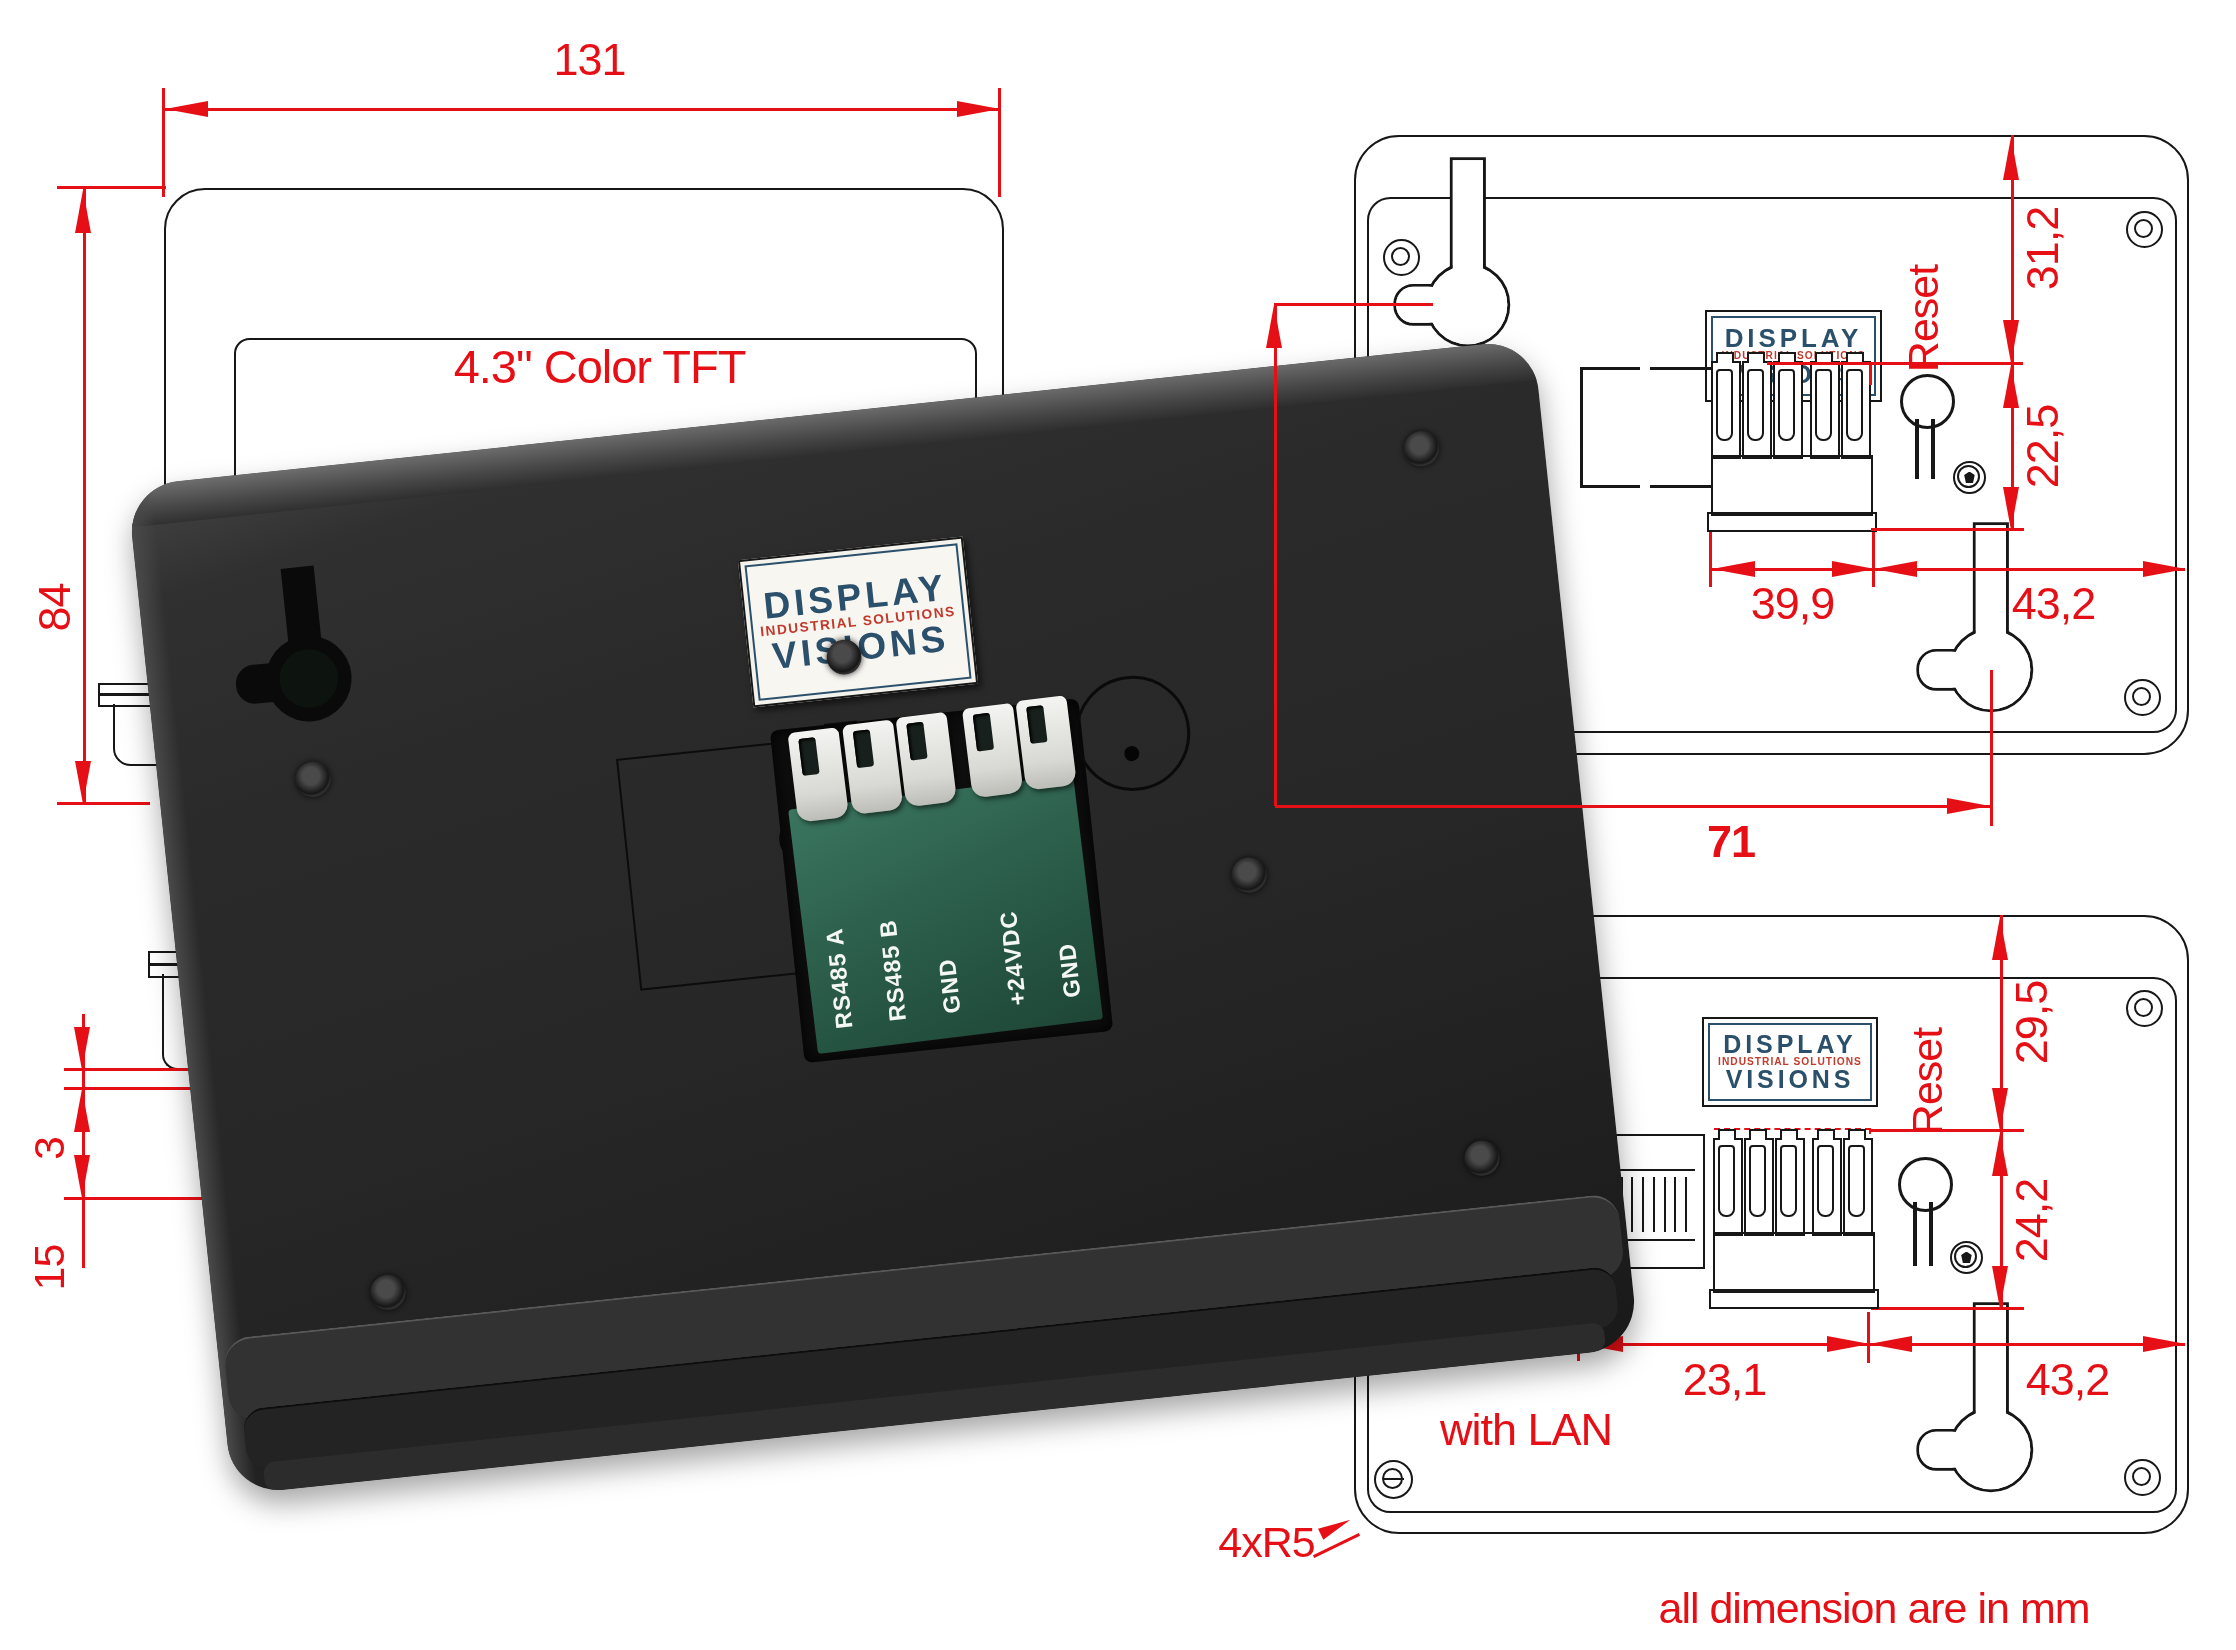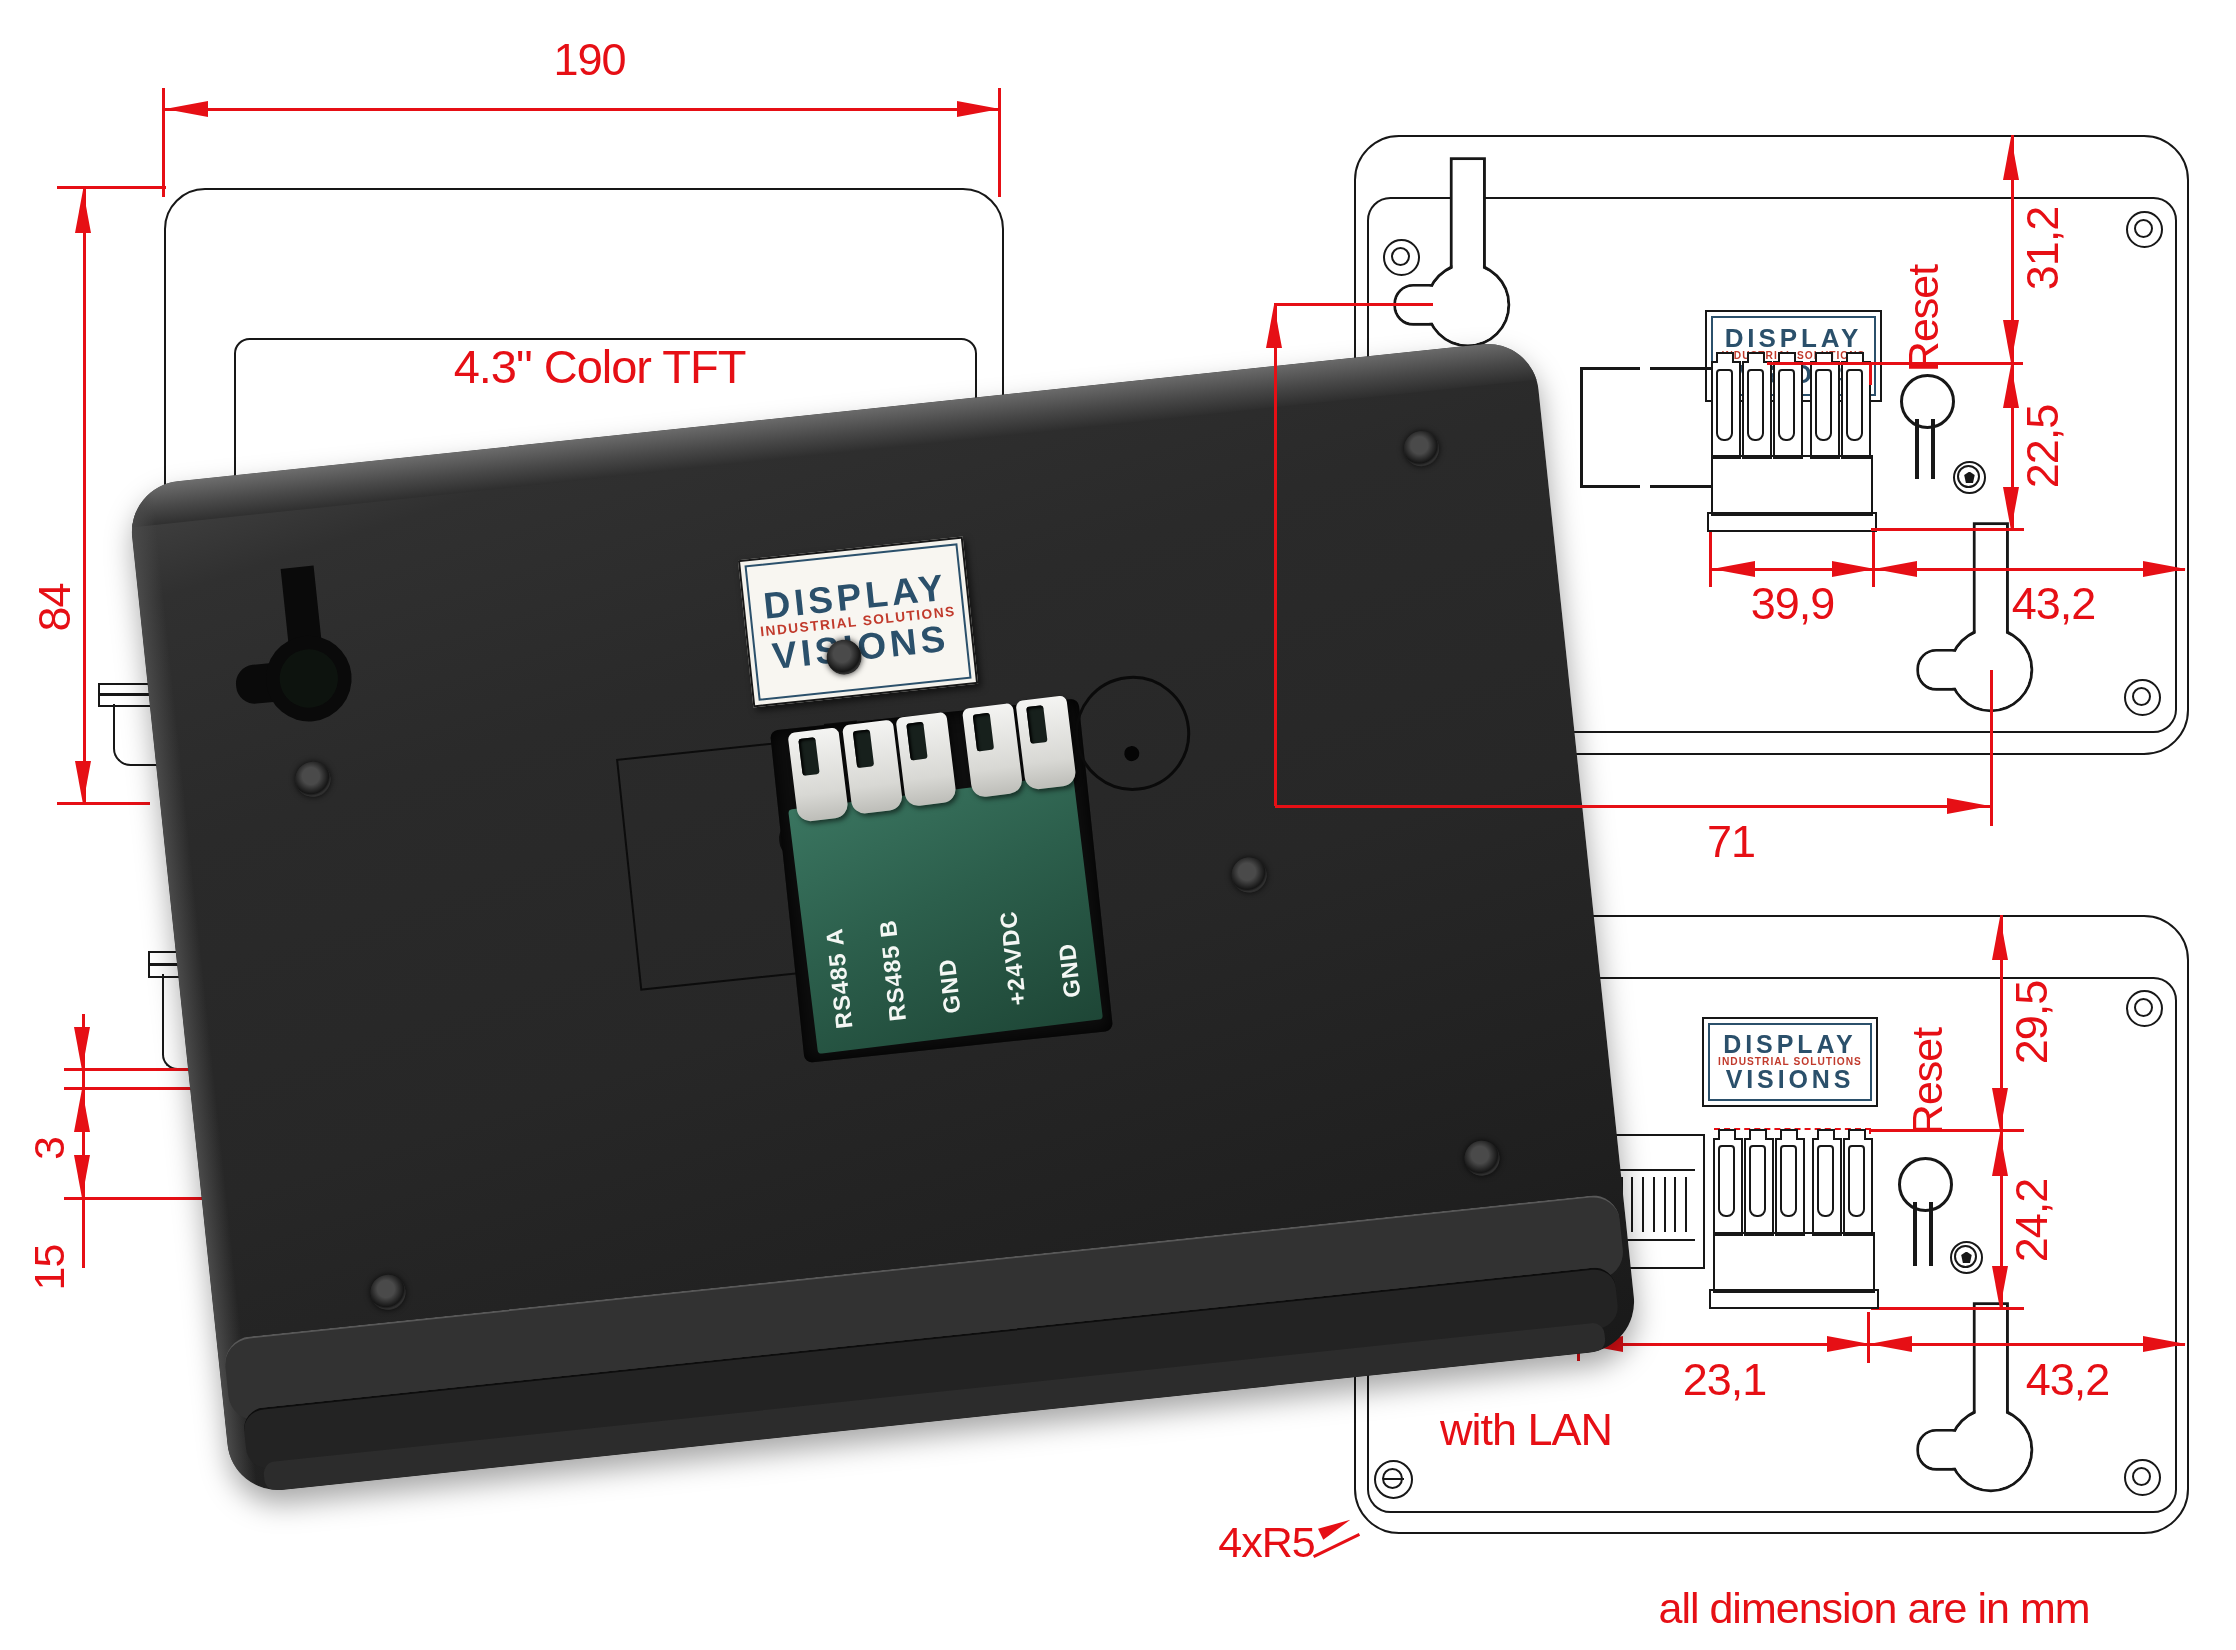--- a/index.html
+++ b/index.html
@@ -61,7 +61,7 @@
     <div class="rln" style="left:998px;top:88px;width:2.9px;height:109px;"></div>
     <div class="ar l" style="left:165px;top:101px;"></div>
     <div class="ar r" style="left:957px;top:101px;"></div>
-    <div class="dimtext" style="left:531px;top:37px;width:117px;">190</div>
+    <div class="dimtext" style="left:531px;top:37px;width:117px;">131</div>
 
     <div class="rln" style="left:83px;top:188px;width:2.9px;height:615px;"></div>
     <div class="rln" style="left:57px;top:186px;width:109px;height:2.9px;"></div>

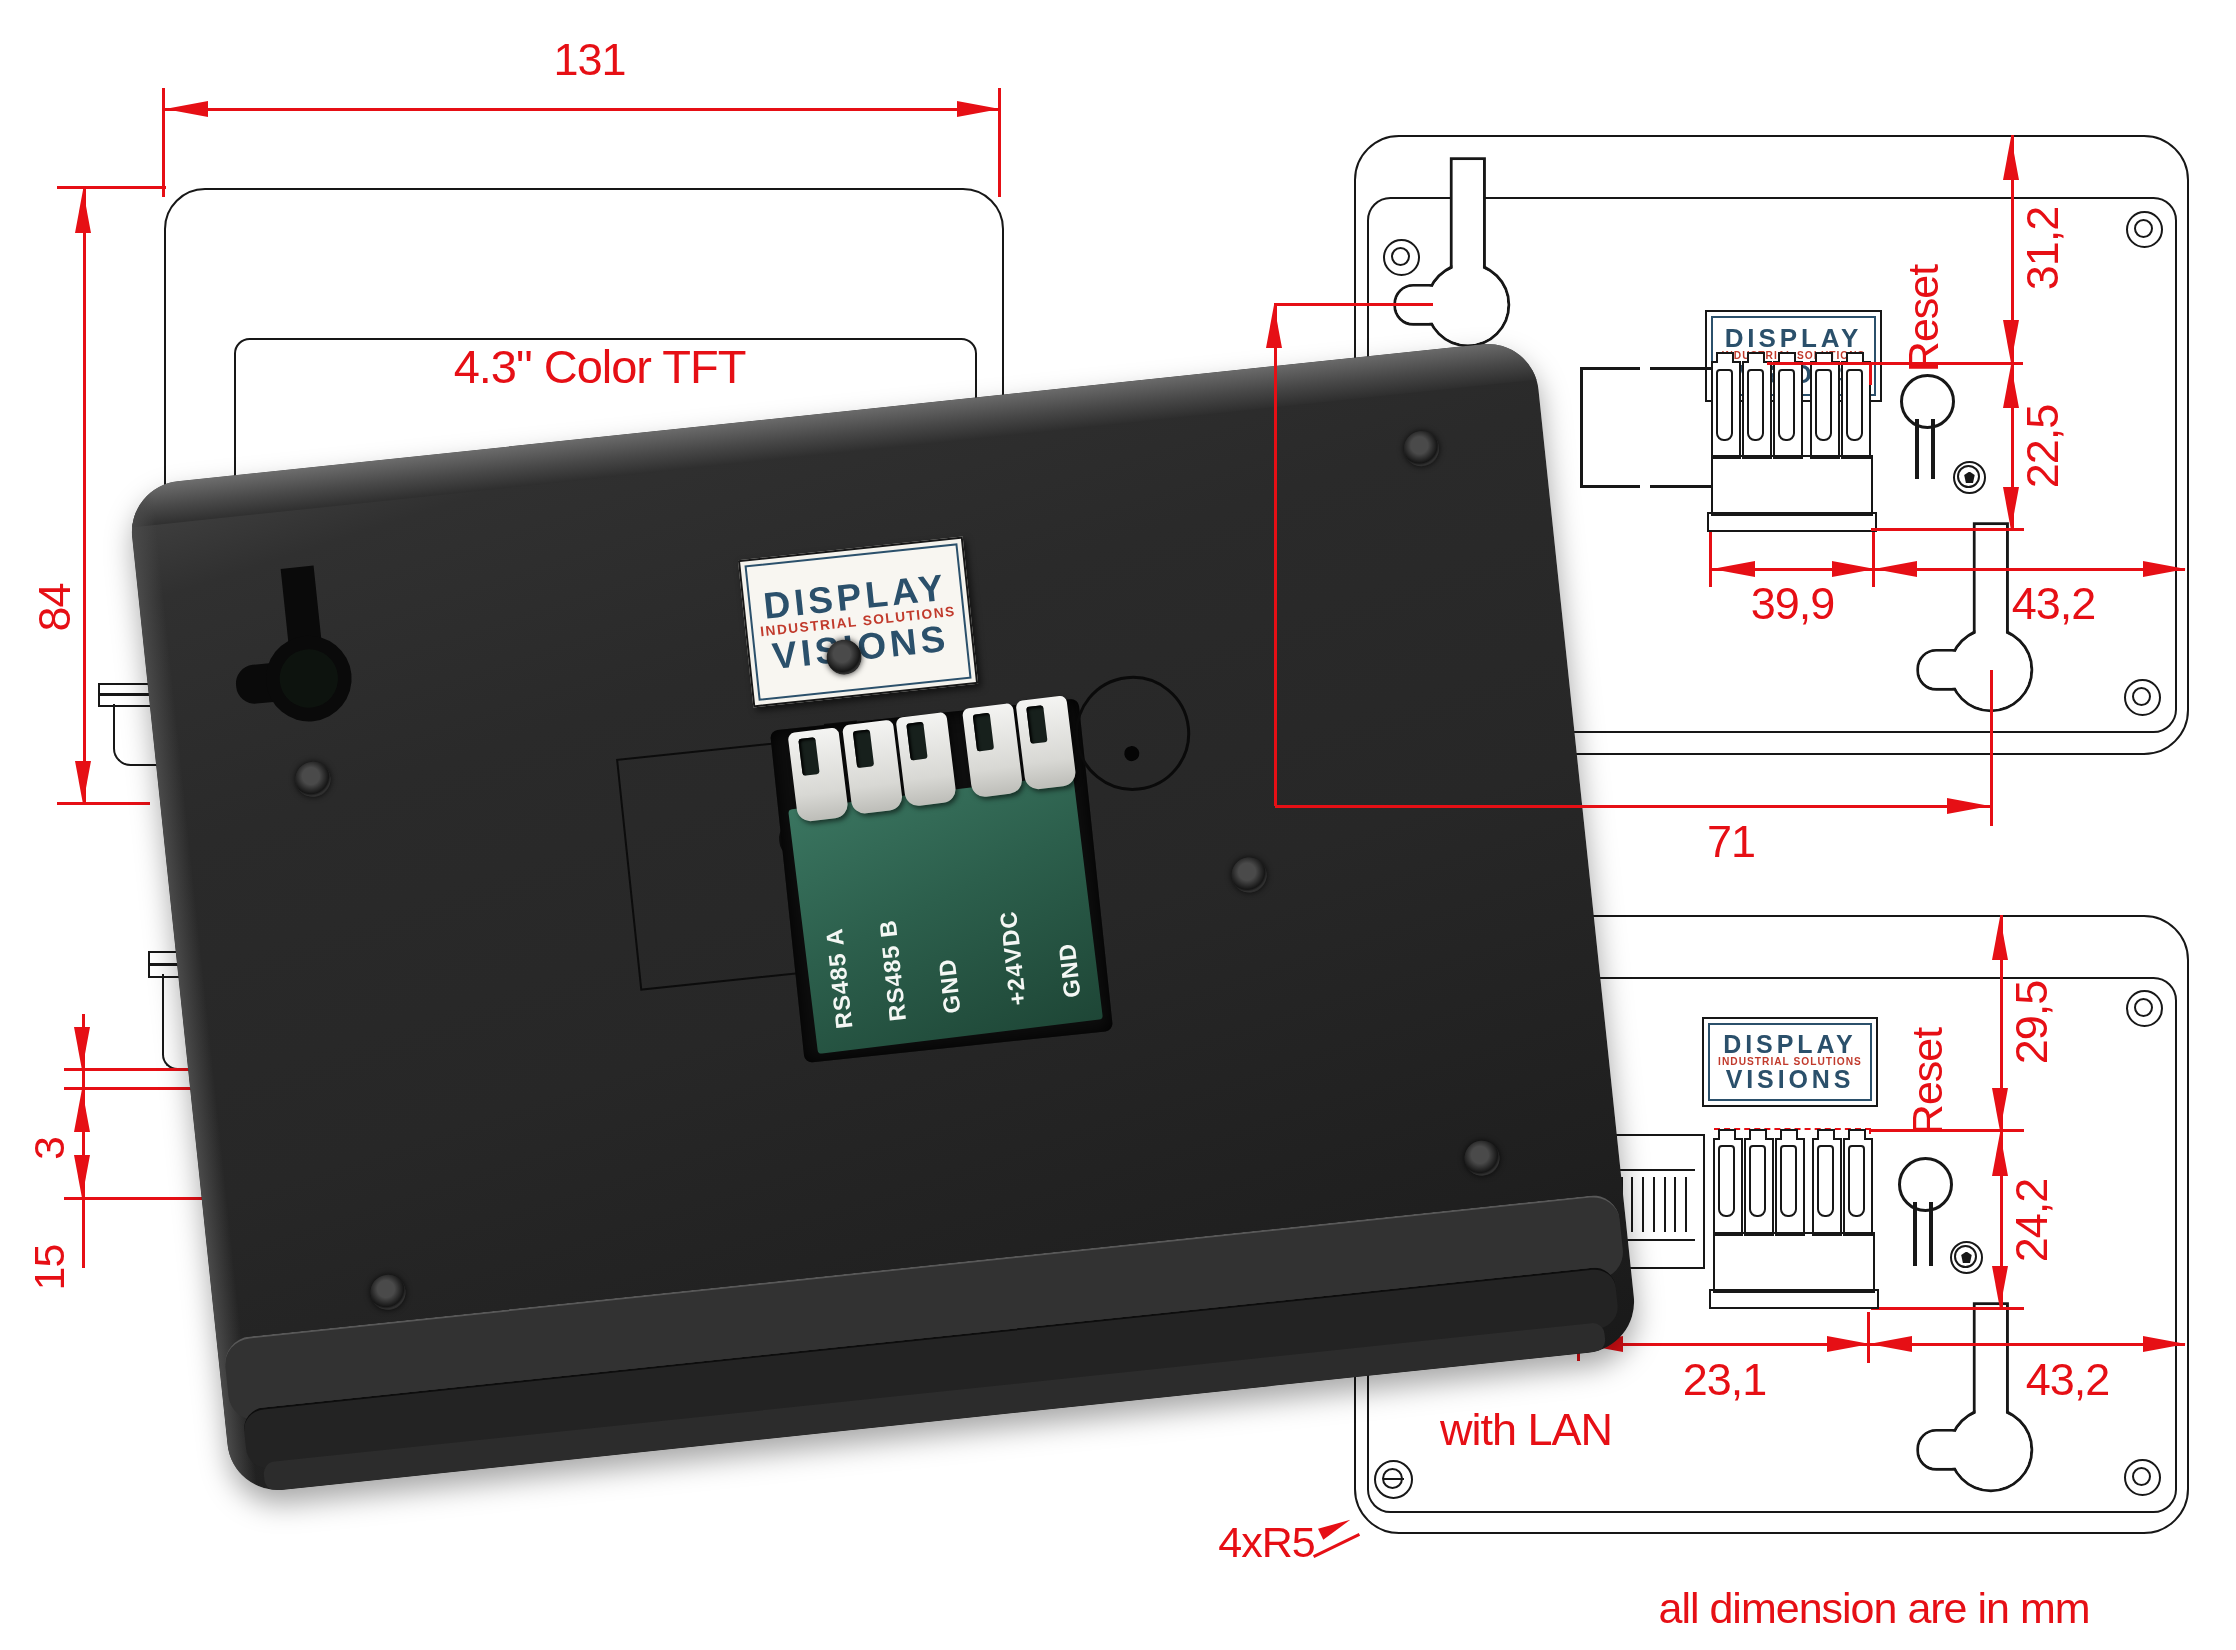--- a/index.html
+++ b/index.html
@@ -351,7 +351,7 @@
     <div class="rln" style="left:1275px;top:805px;width:716px;height:2.9px;"></div>
     <div class="ar u" style="left:1266px;top:305px;"></div>
     <div class="ar r" style="left:1947px;top:798px;"></div>
-    <div class="dimtext" style="left:1685px;top:819px;width:92px;">71</div>
+    <div class="dimtext" style="left:1685px;top:819px;width:92px;font-weight:bold;">71</div>
   </div>
 
 </div>

